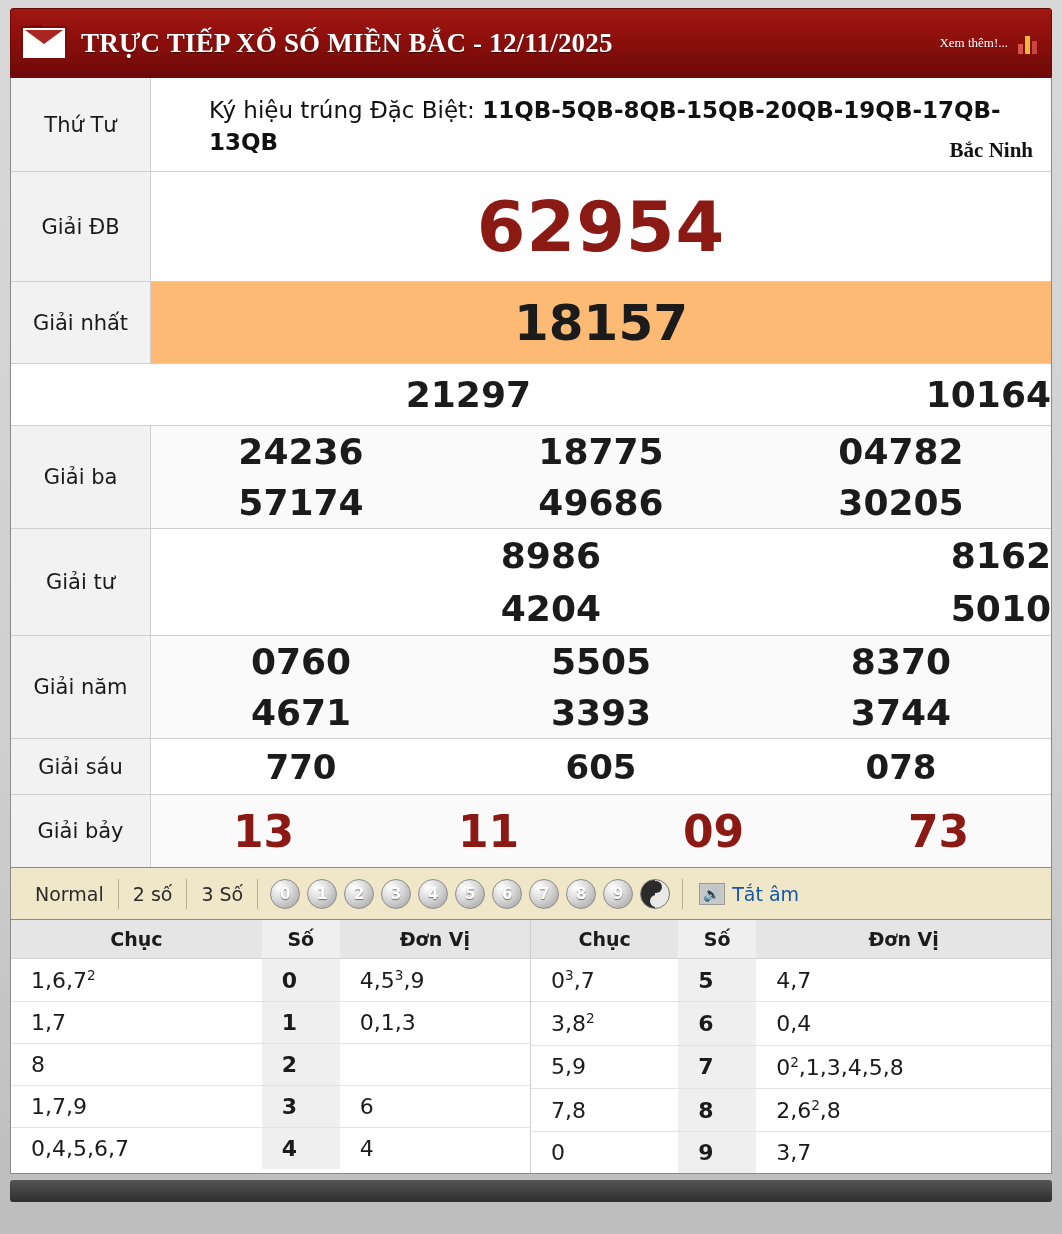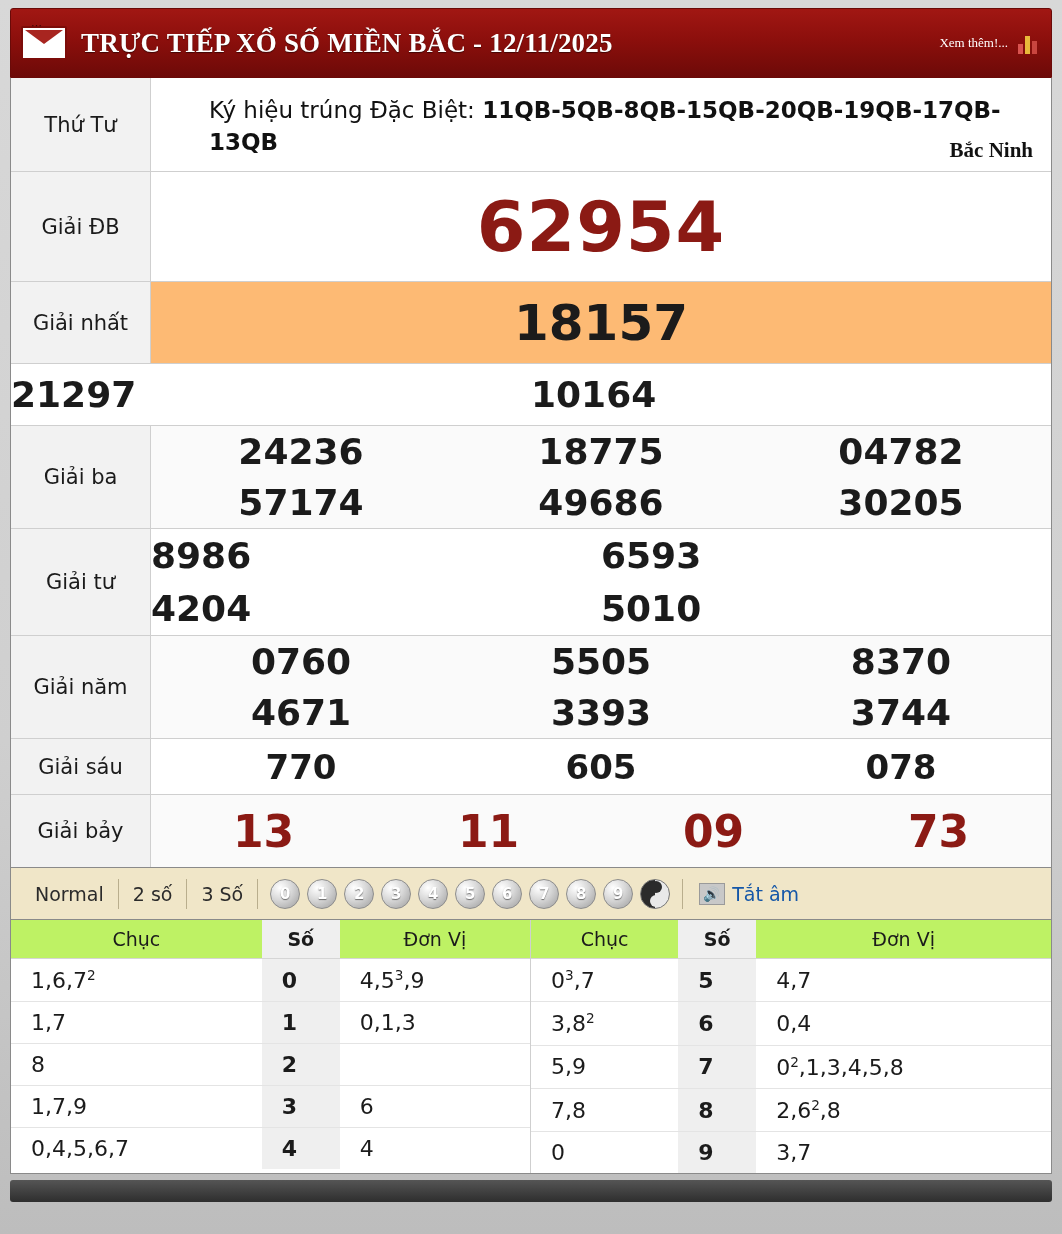--- a/index.html
+++ b/index.html
@@ -111,7 +111,7 @@
     display: flex;
     flex-wrap: wrap;
   }
-  .nums.cols2 > div { width: 50%; text-align: left; }
+  .nums.cols2 > div { width: 50%; text-align: right; }
   .nums.cols3 > div { width: 33.3333%; text-align: center; }
 
   

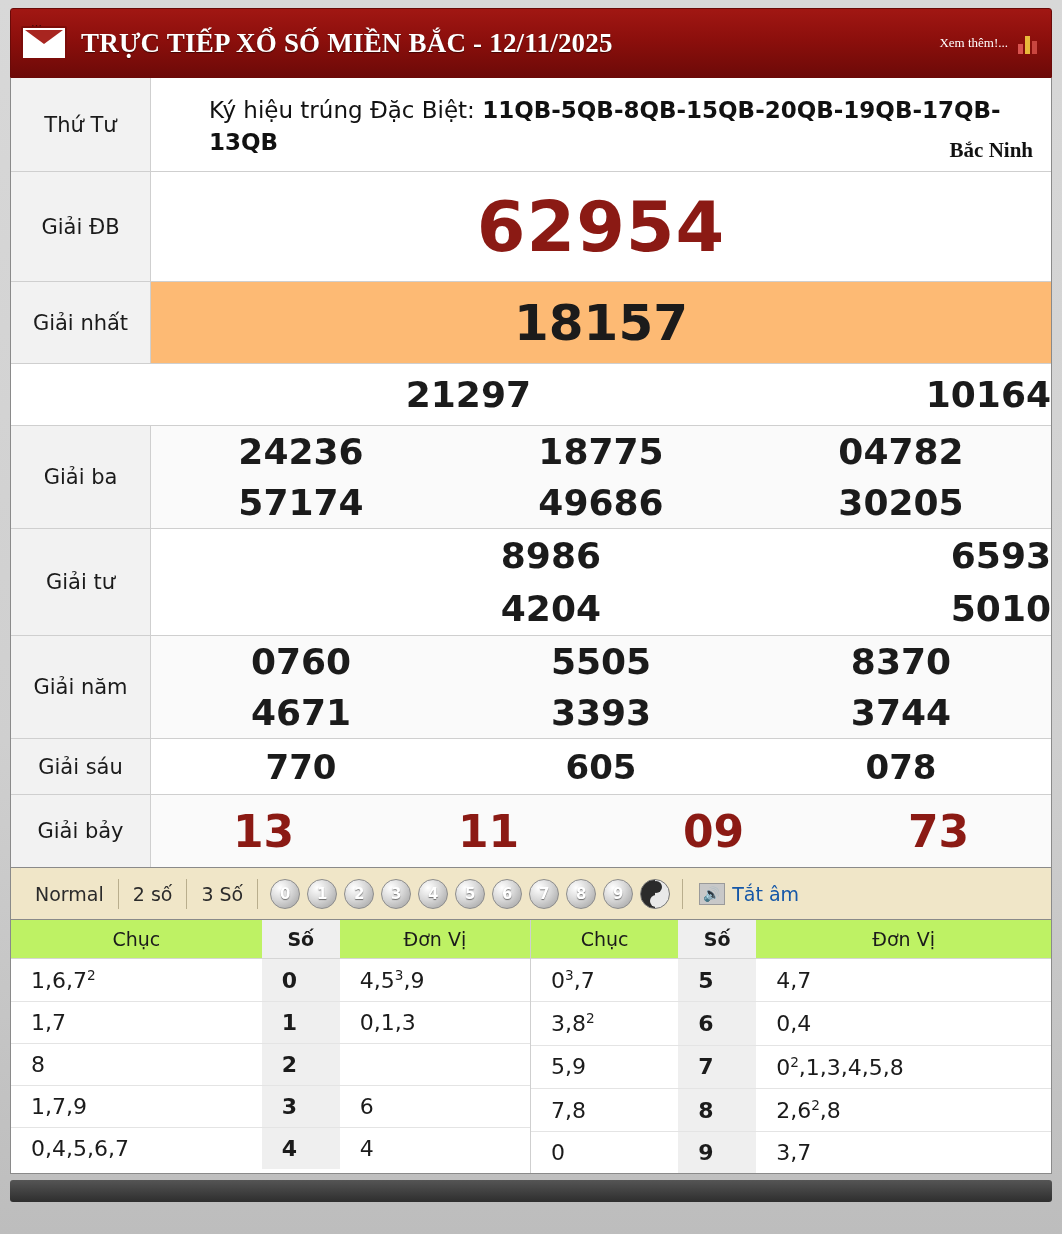--- a/index.html
+++ b/index.html
@@ -335,7 +335,7 @@
       <div class="vals">
         <div class="nums cols2 g4">
           <div>8986</div>
-          <div>6593</div>
+          <div>8162</div>
           <div>4204</div>
           <div>5010</div>
         </div>

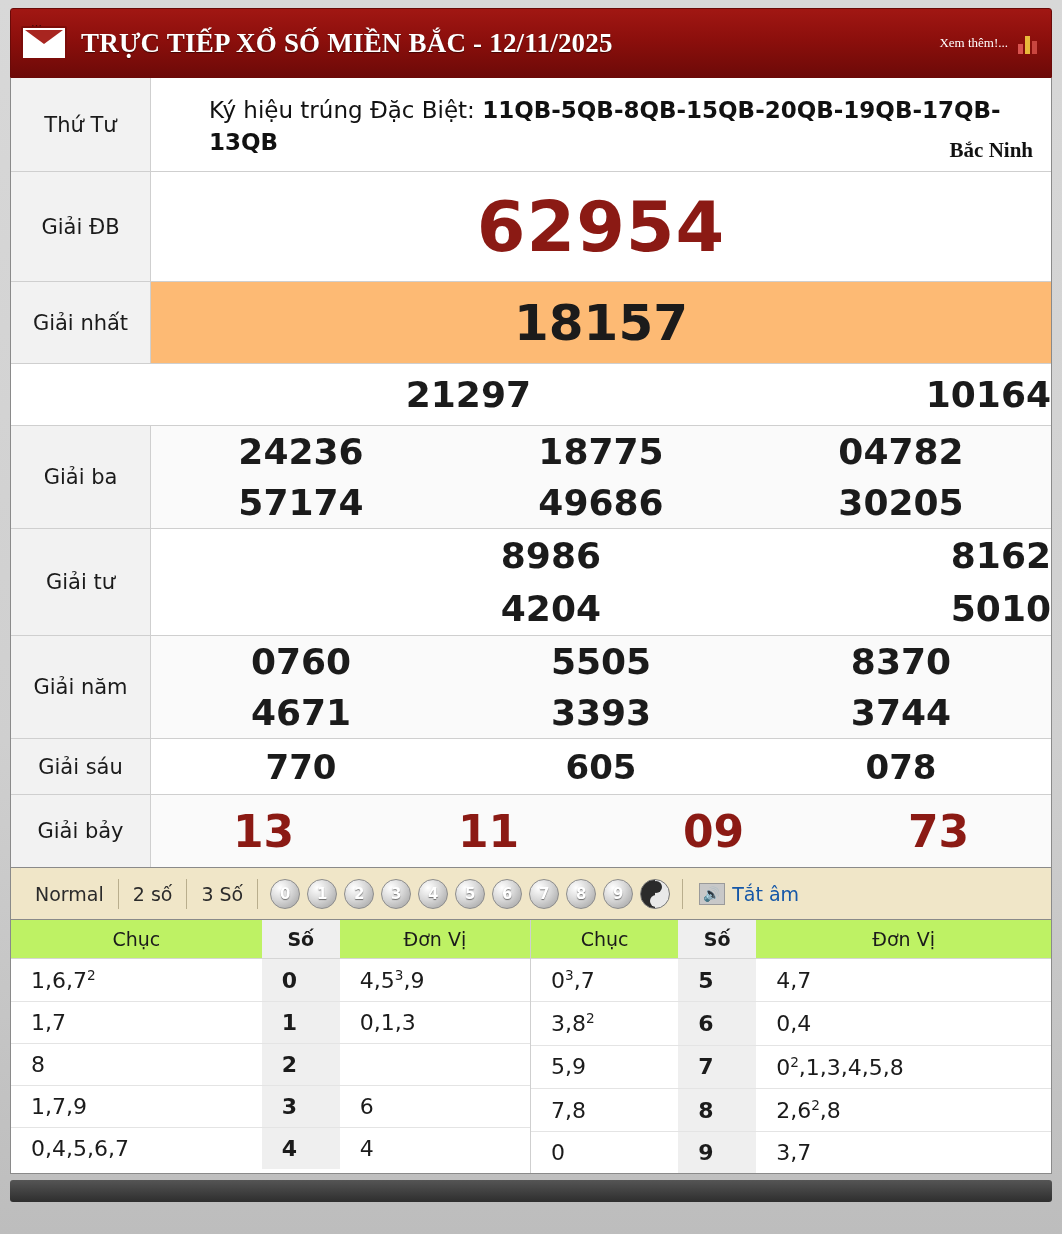--- a/index.html
+++ b/index.html
@@ -237,9 +237,9 @@
     font-family: "DejaVu Sans", sans-serif;
   }
   table.mini th {
-    font-size: 19px; font-weight: normal; color: #1b1b1b;
+    font-size: 19px; font-weight: bold; color: #1b1b1b;
     padding: 8px 2px;
-    background: #bef264;
+    background: #e5e5e5;
     border-bottom: 1px solid #d5d5d5;
   }
   table.mini th.mid { font-weight: bold; background: #efefef; }

